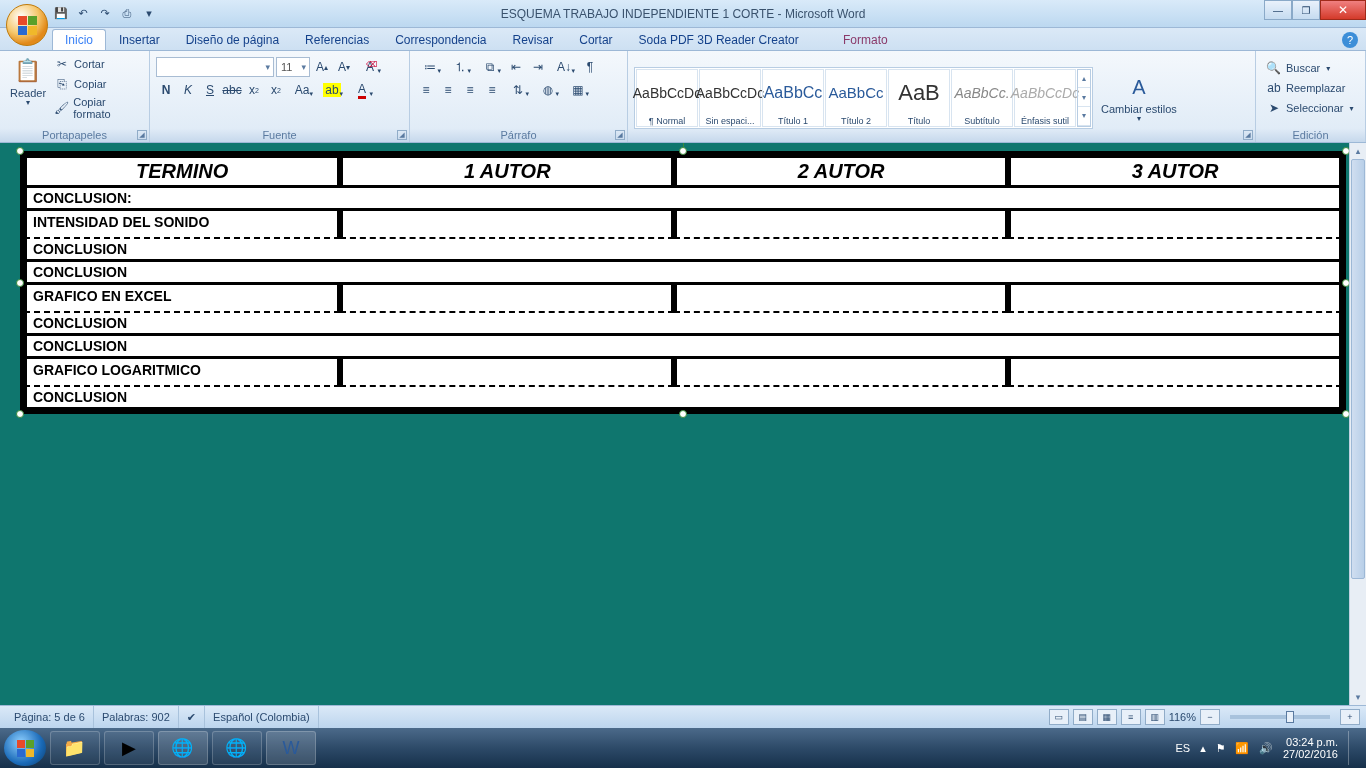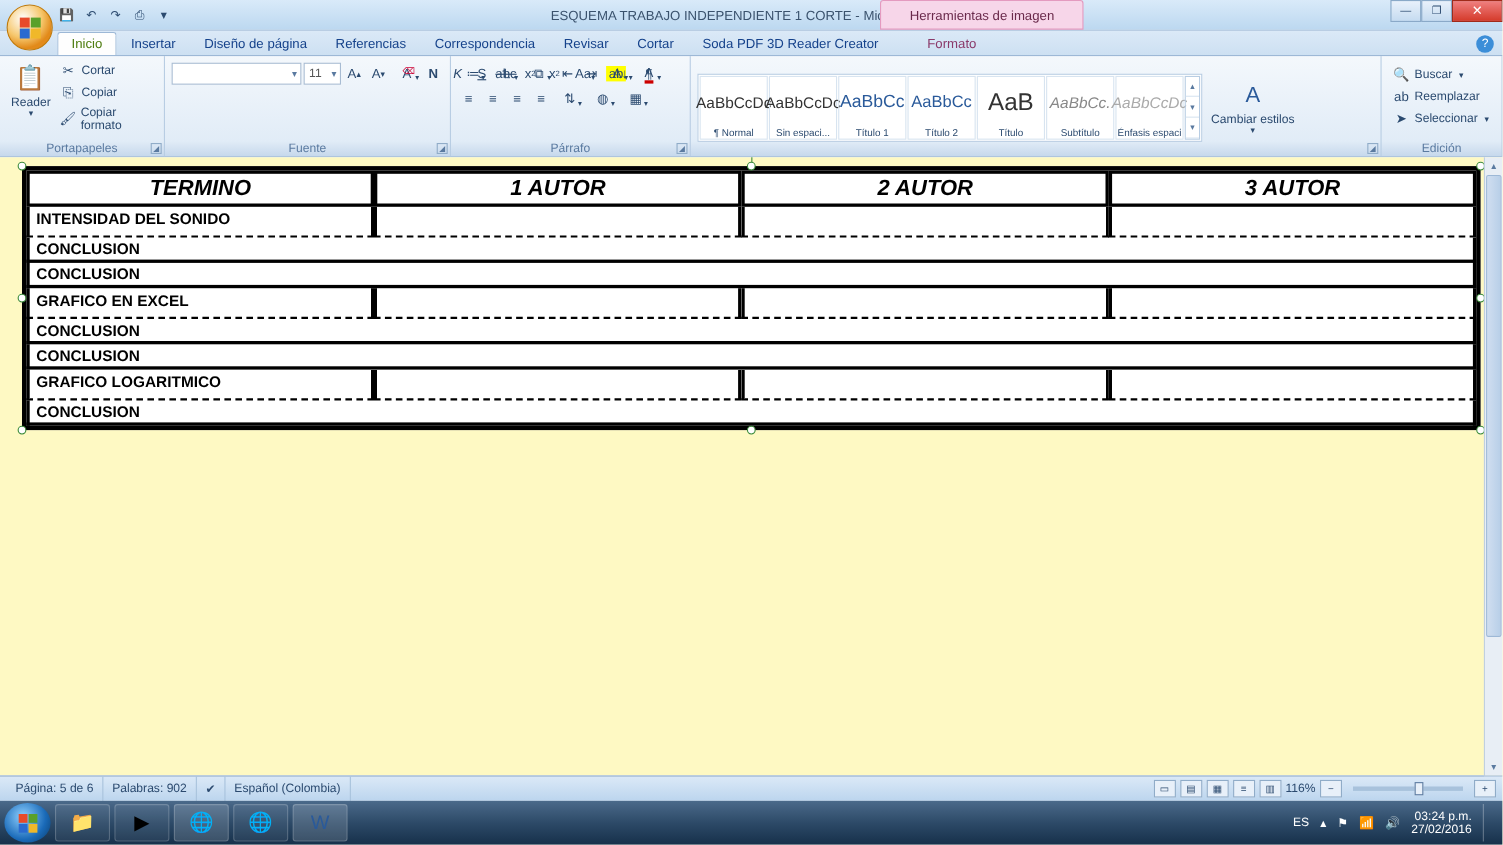--- a/index.html
+++ b/index.html
@@ -112,7 +112,6 @@
     <div class="qbtn">▾</div>
   </div>
   <div class="title-text">ESQUEMA TRABAJO INDEPENDIENTE 1 CORTE - Microsoft Word</div>
-  <div class="contextual-tab">Herramientas de imagen</div>
   <div class="win-controls">
     <div>—</div>
     <div>❐</div>

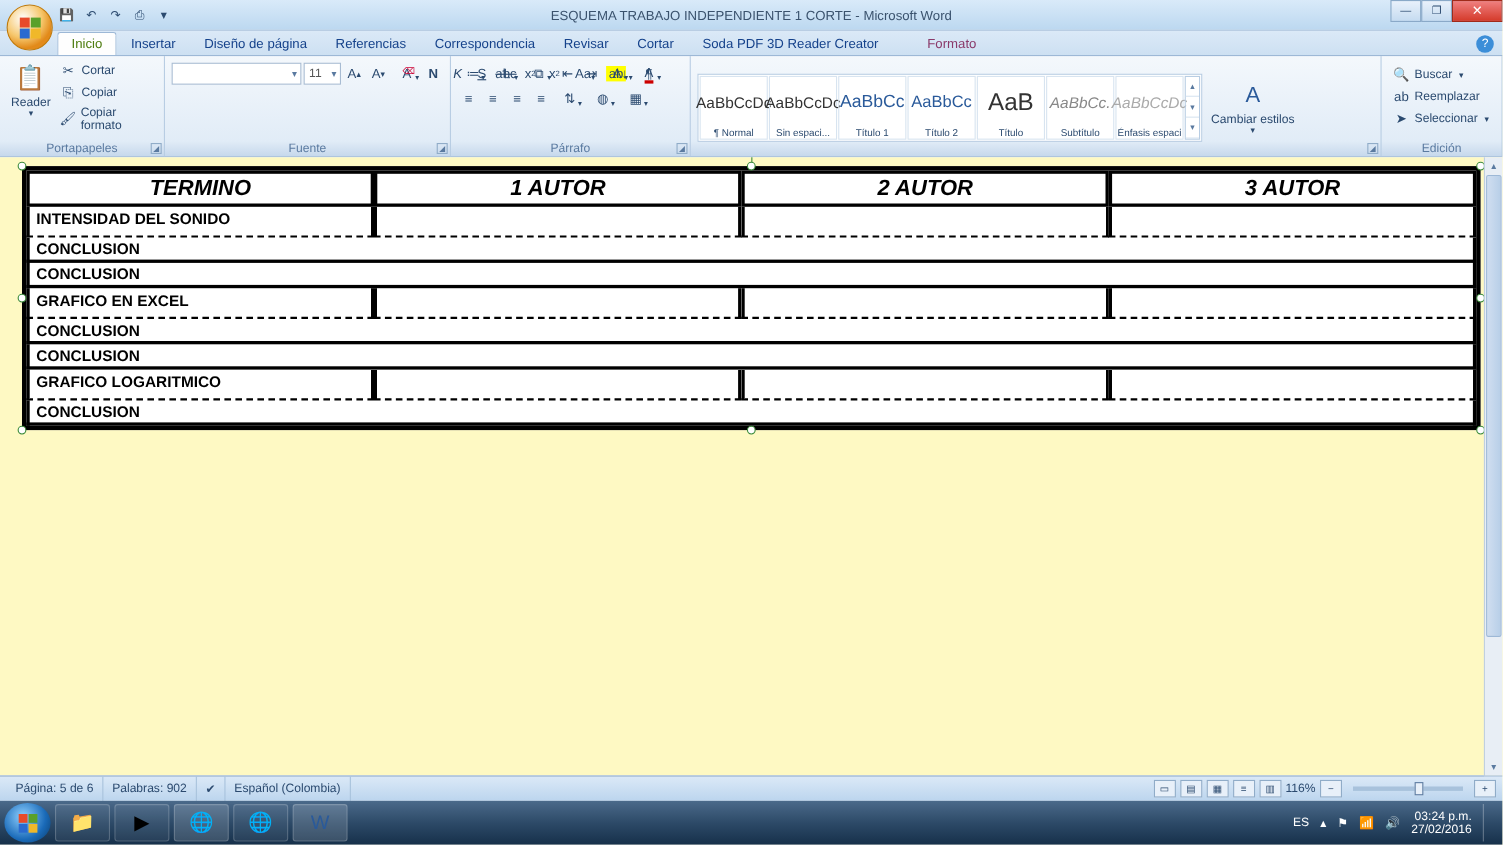--- a/index.html
+++ b/index.html
@@ -22,7 +22,7 @@
 
 .tabstrip { height: 23px; background: linear-gradient(#dbe9f7,#cde0f2); display:flex; align-items:flex-end; padding-left:52px; border-bottom:1px solid #9db8d6; font-size:12px; position:relative;}
 .tab { padding:3px 12px 3px; color:#15428b; cursor:pointer; border:1px solid transparent; border-bottom:none;}
-.tab.active{ background:#fefefe; border-color:#9db8d6; border-radius:3px 3px 0 0; color:#4d7c0f;}
+.tab.active{ background:#fefefe; border-color:#9db8d6; border-radius:3px 3px 0 0; color:#3b82f6;}
 .tab.ctx { position:absolute; left:830px; color:#8a3a6a;}
 
 

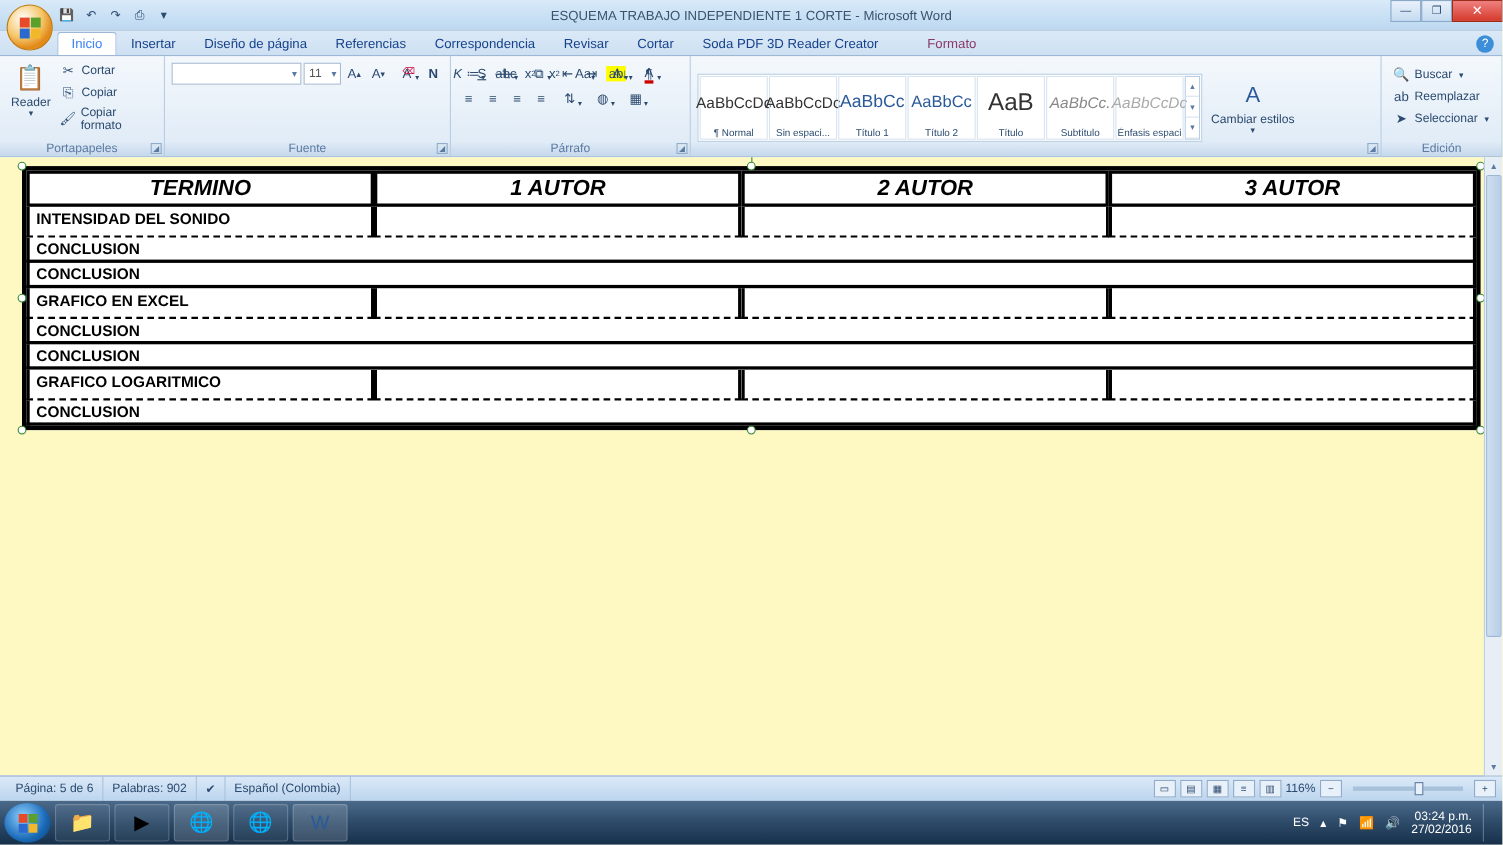--- a/index.html
+++ b/index.html
@@ -161,7 +161,7 @@
   </div>
 
   <div class="group font-grp" style="width:260px">
-    <div class="group-body" style="flex-direction:row;padding-top:4px">
+    <div class="group-body" style="flex-direction:column;padding-top:4px">
       <div class="row">
         <div class="combo" style="width:118px"></div>
         <div class="combo" style="width:34px">11</div>

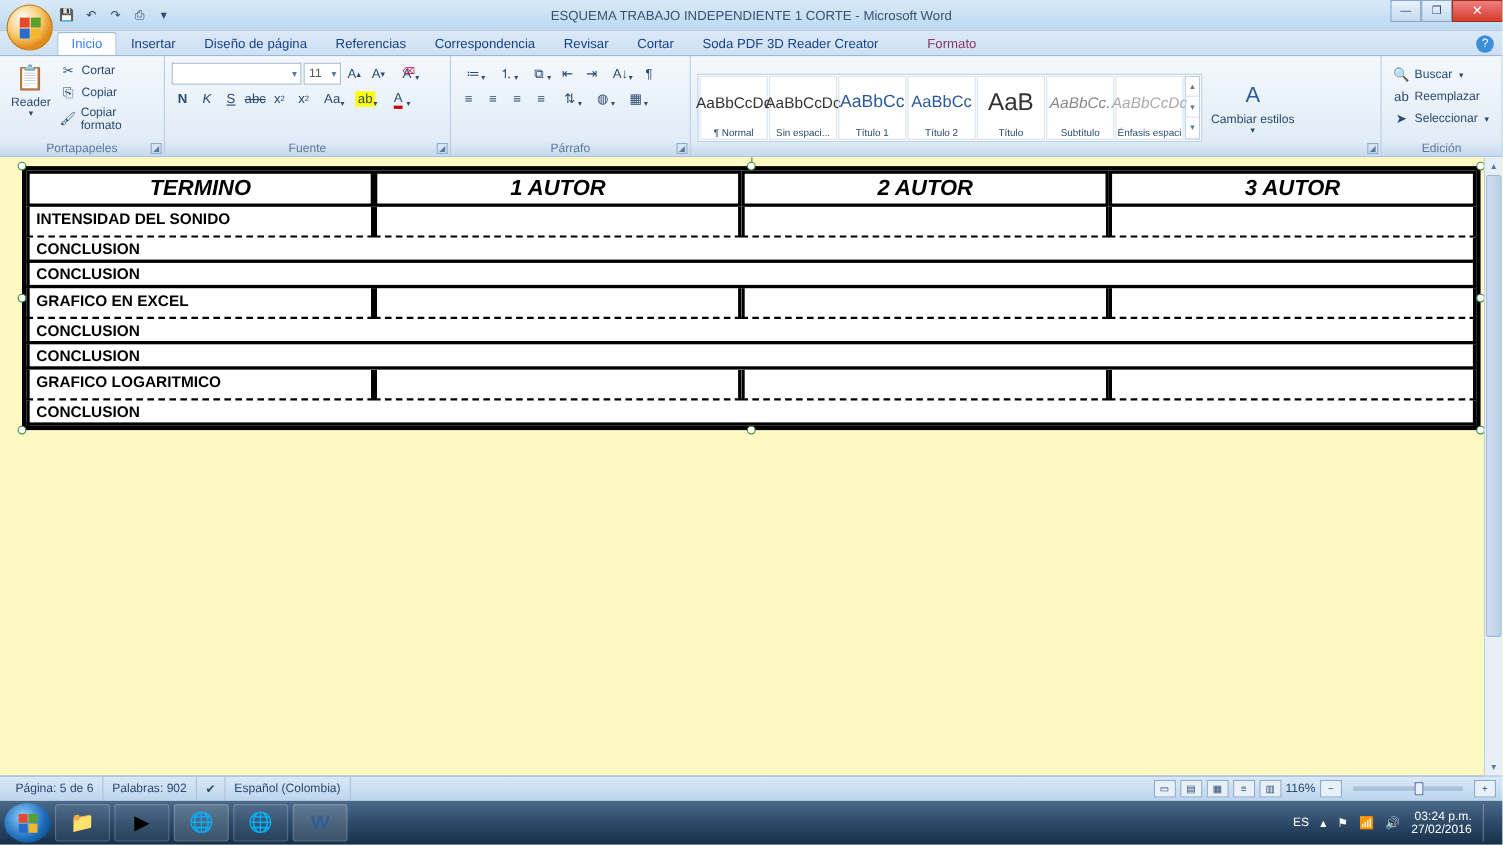--- a/index.html
+++ b/index.html
@@ -245,7 +245,7 @@
           </div>
         <div class="style-item">
             <div class="prev" style="color:#aaa;font-style:italic">AaBbCcDc</div>
-            <div class="lbl">Énfasis espaci</div>
+            <div class="lbl">Énfasis sutil</div>
           </div>
         <div class="gallery-scroll">
             <div>▴</div>

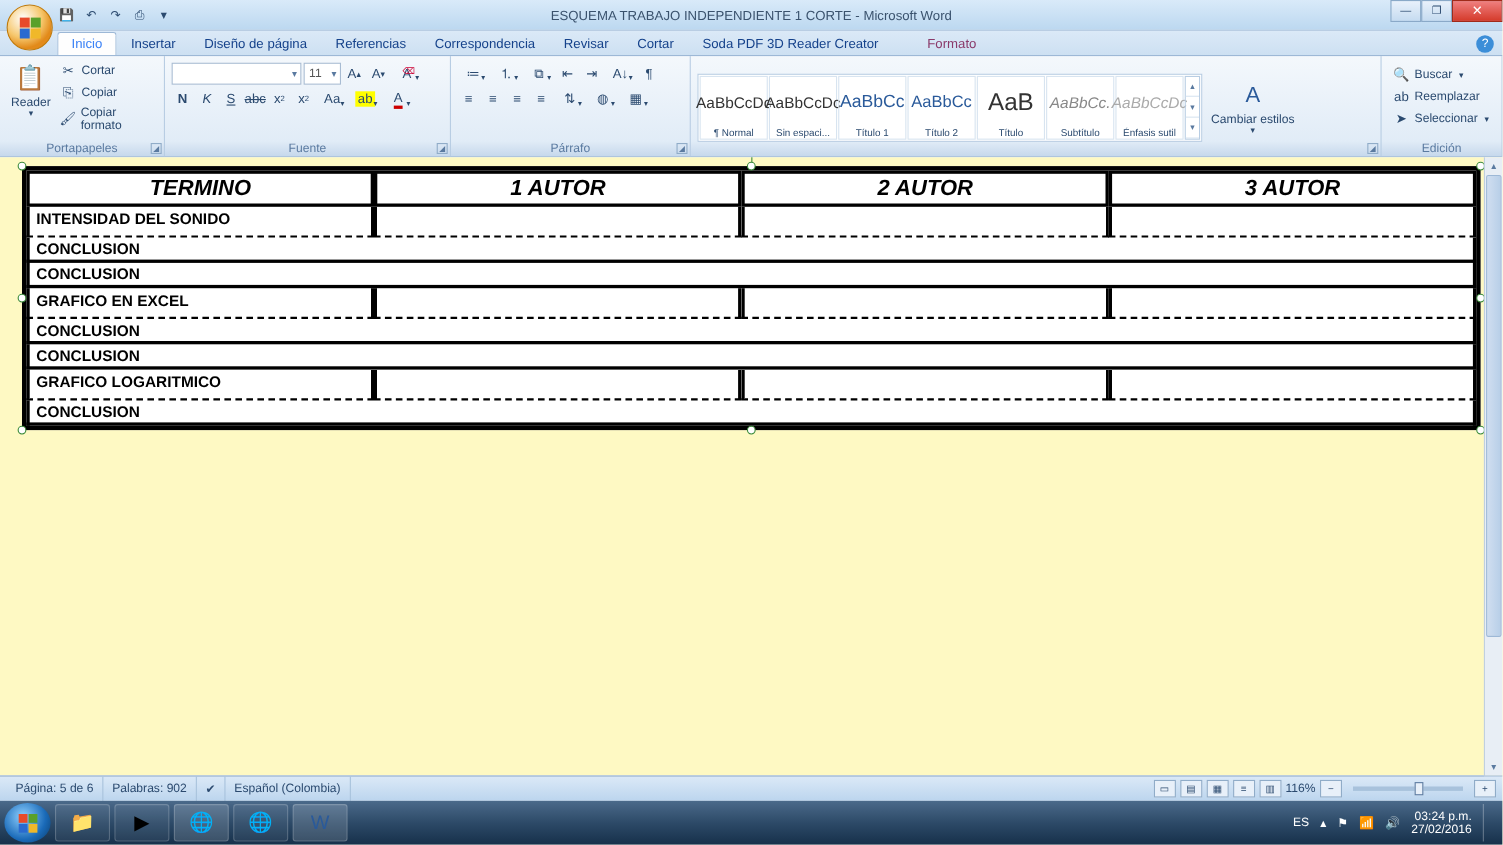--- a/index.html
+++ b/index.html
@@ -53,7 +53,7 @@
 .gallery-scroll div{flex:1;display:flex;align-items:center;justify-content:center;font-size:8px;color:#5a7aa0;border-bottom:1px solid #d8e4f0;cursor:pointer}
 
 
-.doc-area{position:absolute;top:143px;left:0;right:0;bottom:63px;background:#fef9c3;overflow:hidden}
+.doc-area{position:absolute;top:143px;left:0;right:0;bottom:63px;background:#0f766e;overflow:hidden}
 .page{margin:8px 20px;background:#fff;position:relative}
 .sel-handle{width:8px;height:8px;border:1px solid #3a8a3a;background:#fff;border-radius:50%;position:absolute}
 .rot-line{position:absolute;left:50%;top:-14px;width:1px;height:14px;background:#3a8a3a}

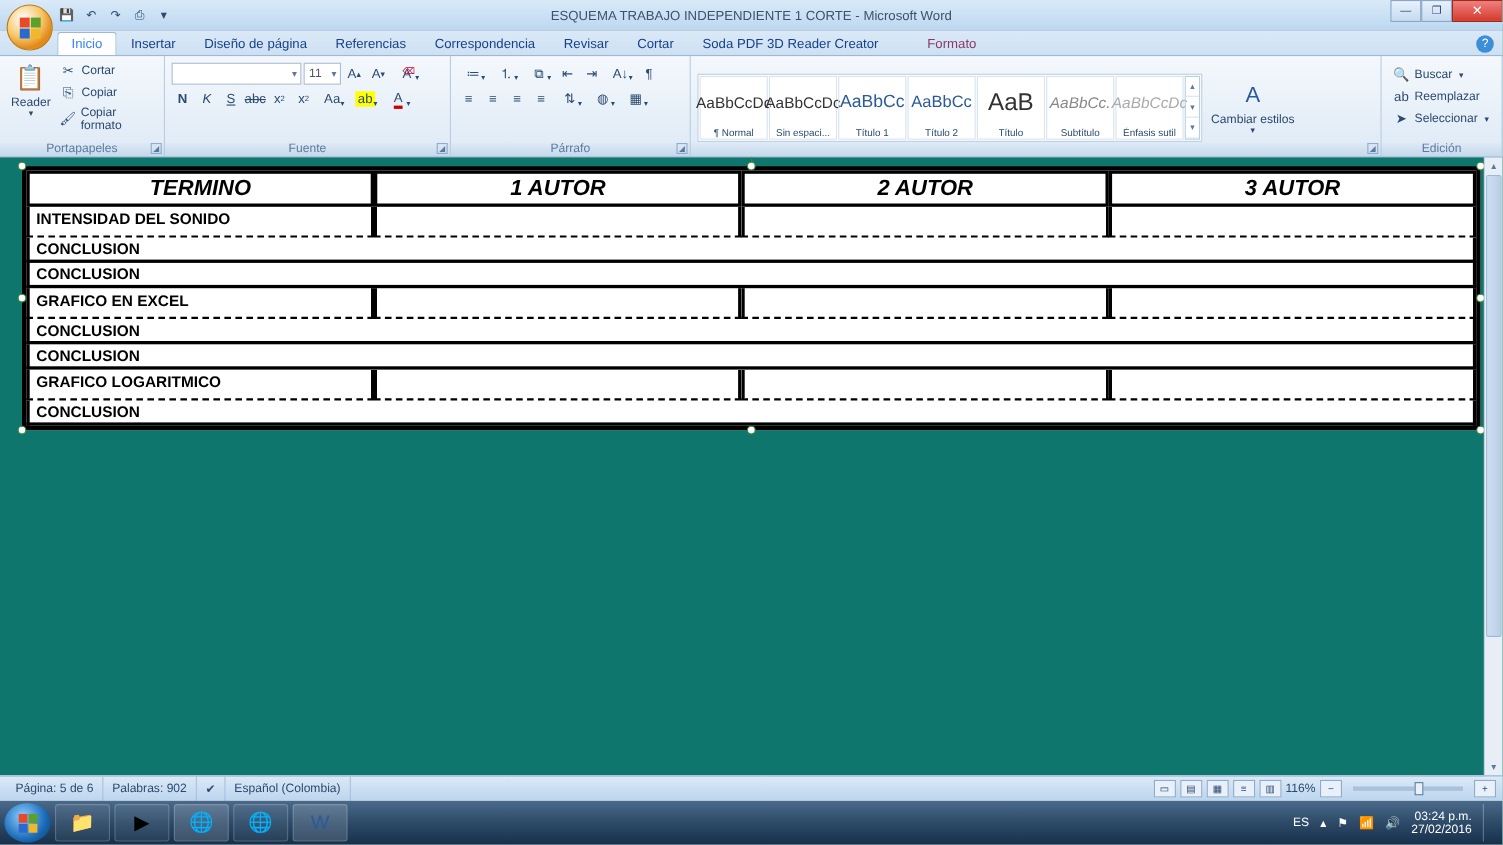--- a/index.html
+++ b/index.html
@@ -306,6 +306,9 @@
         <th>2 AUTOR</th>
         <th>3 AUTOR</th>
       </tr>
+      <tr class="conc-row">
+            <td colspan="4">CONCLUSION:</td>
+          </tr>
       <tr class="term-row">
             <td>INTENSIDAD DEL SONIDO</td>
             <td></td>

